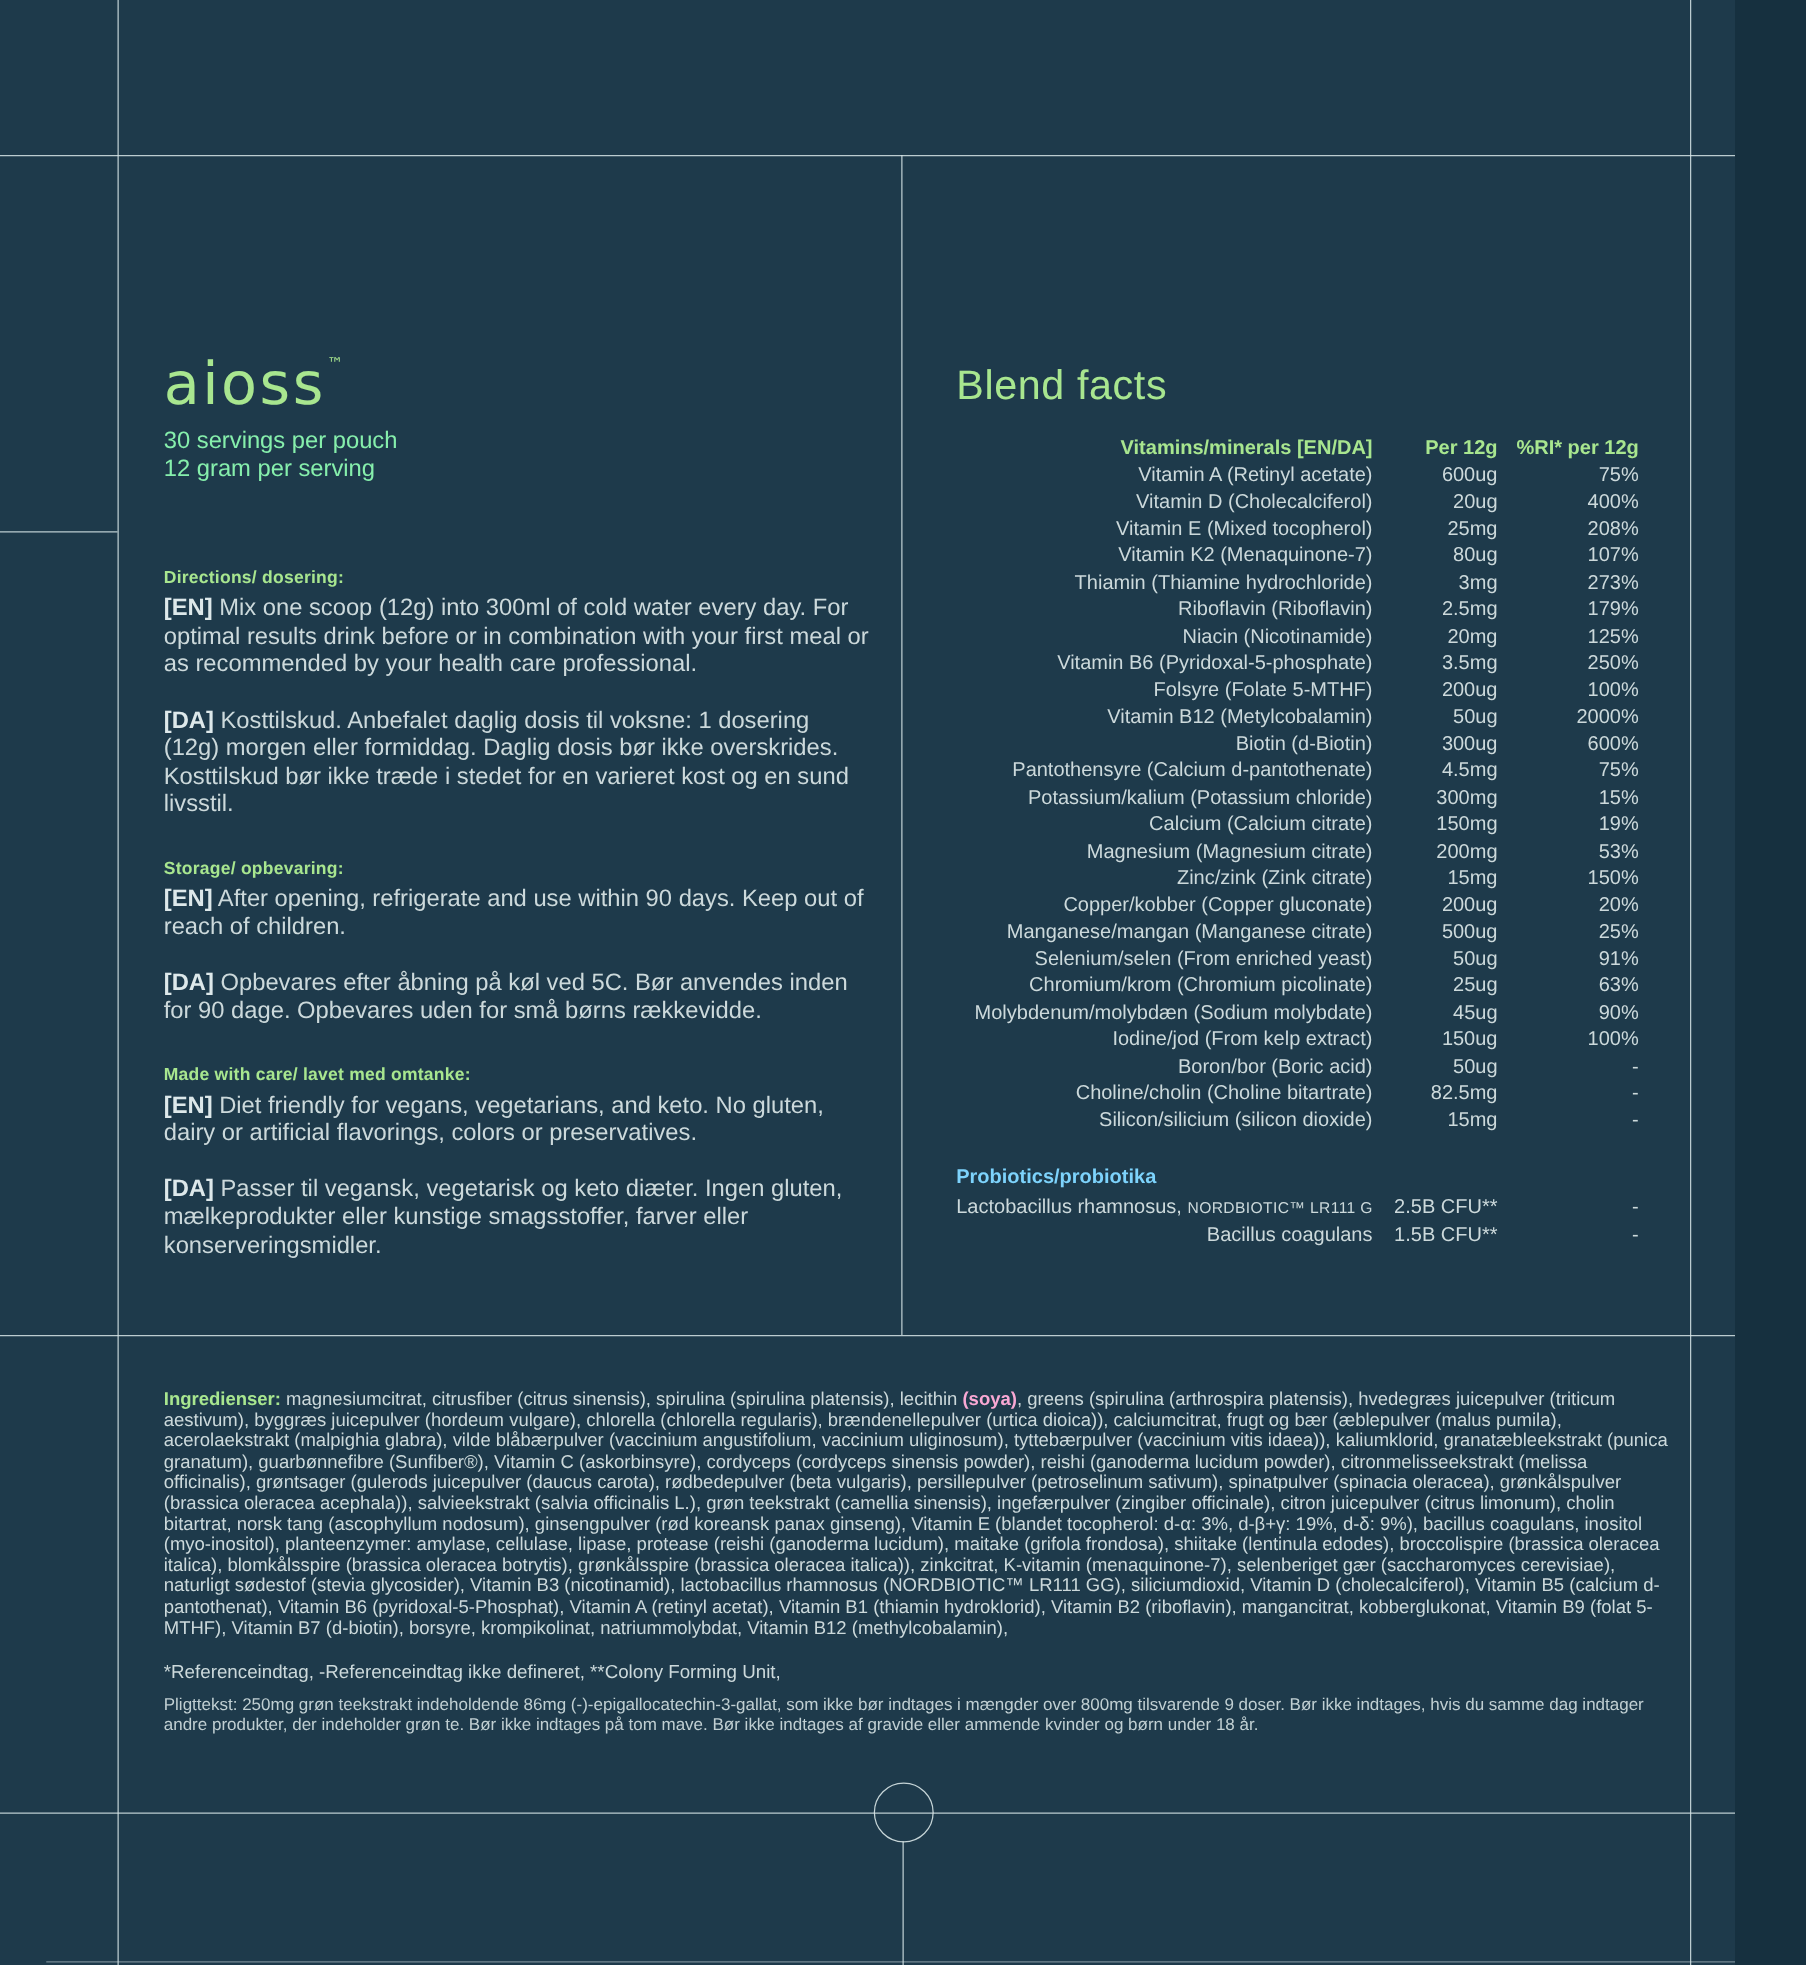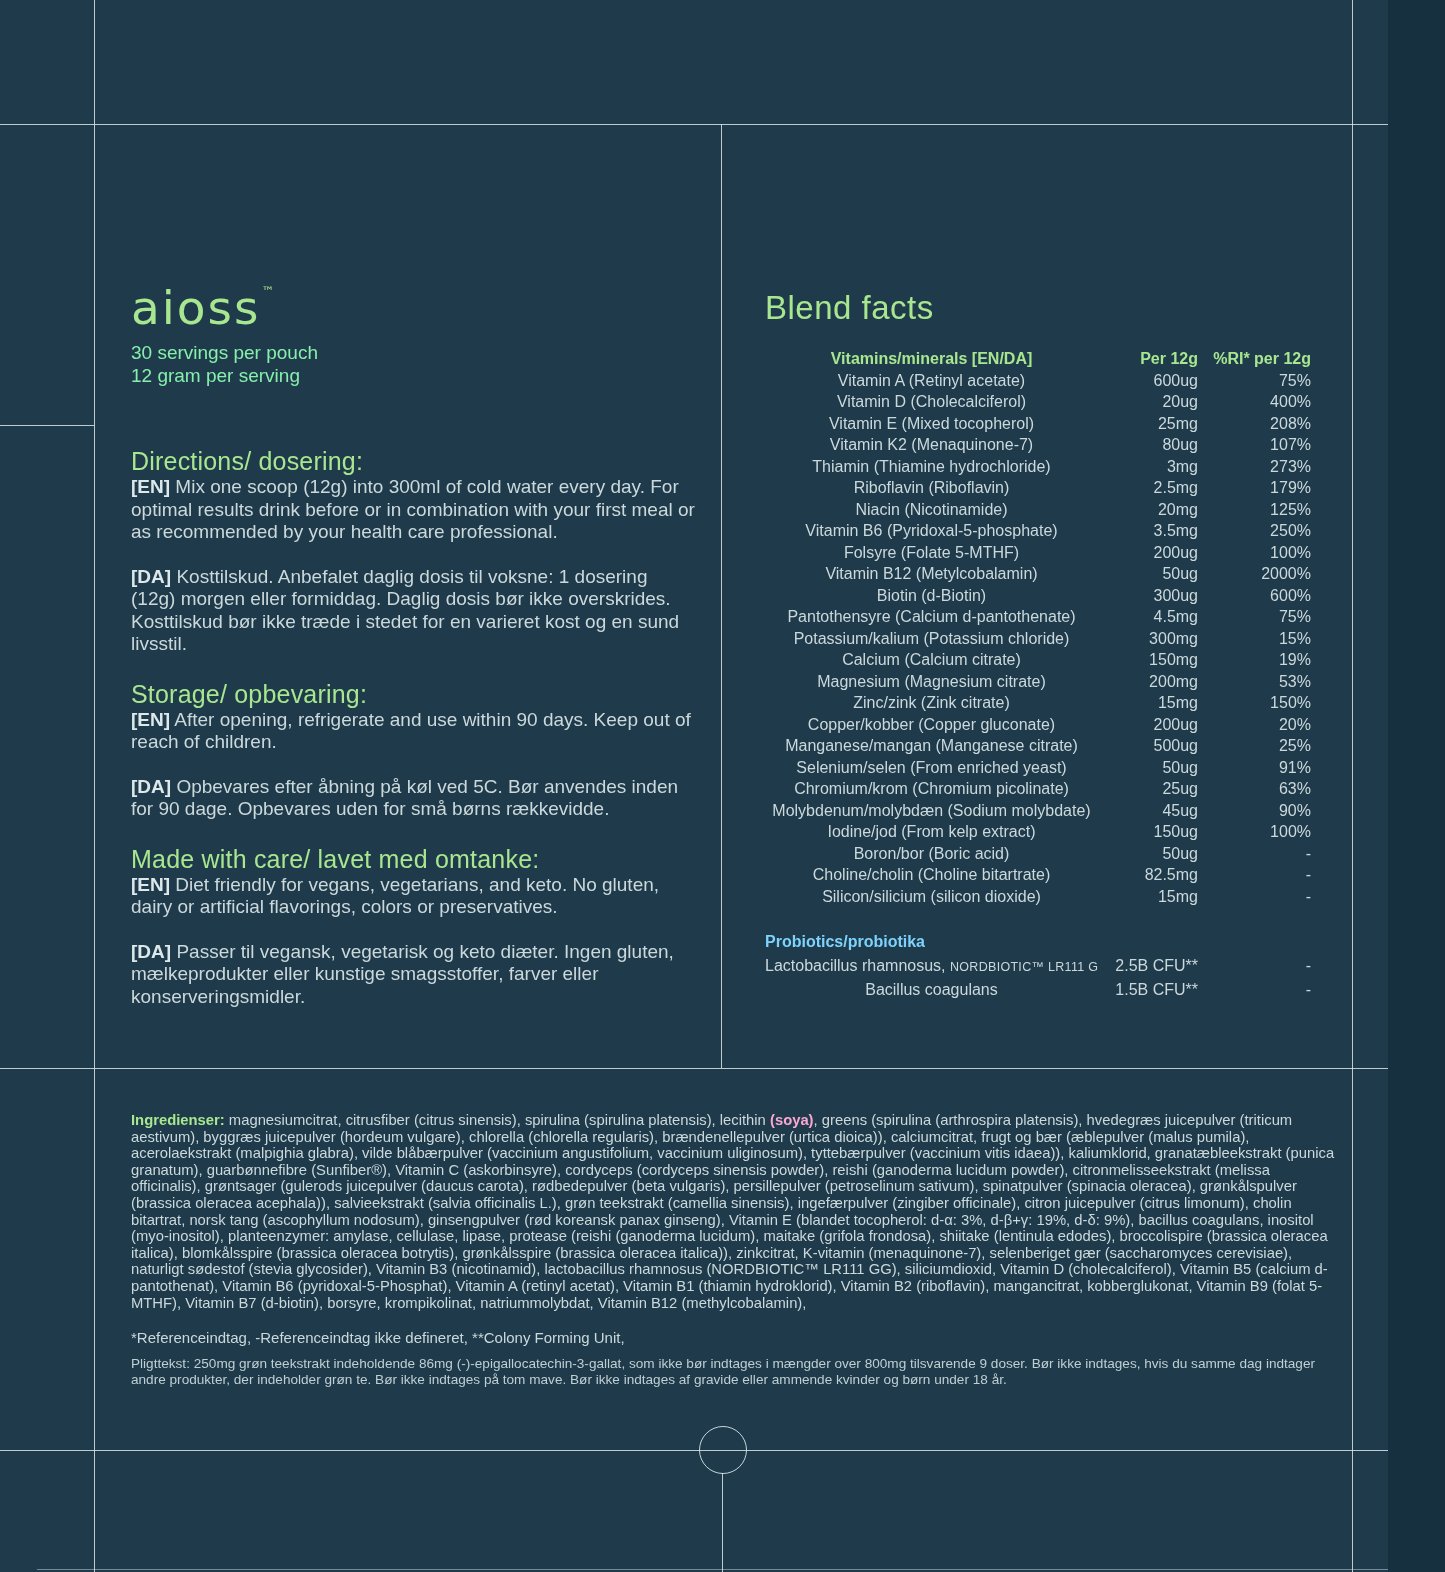--- a/index.html
+++ b/index.html
@@ -56,7 +56,7 @@
   }
   .bf-row,.bf-head{display:flex;align-items:baseline;font-size:16px;line-height:21.5px;}
   .bf-head{font-weight:bold;color:#a8e68f;}
-  .bf-name{flex:1 1 auto;text-align:center;white-space:nowrap;overflow:hidden;}
+  .bf-name{flex:1 1 auto;text-align:right;white-space:nowrap;overflow:hidden;}
   .bf-val{flex:0 0 100px;text-align:right;white-space:nowrap;}
   .bf-pct{flex:0 0 113px;text-align:right;white-space:nowrap;}
   .bf-name .small-caps{font-size:12.5px;letter-spacing:.3px;}

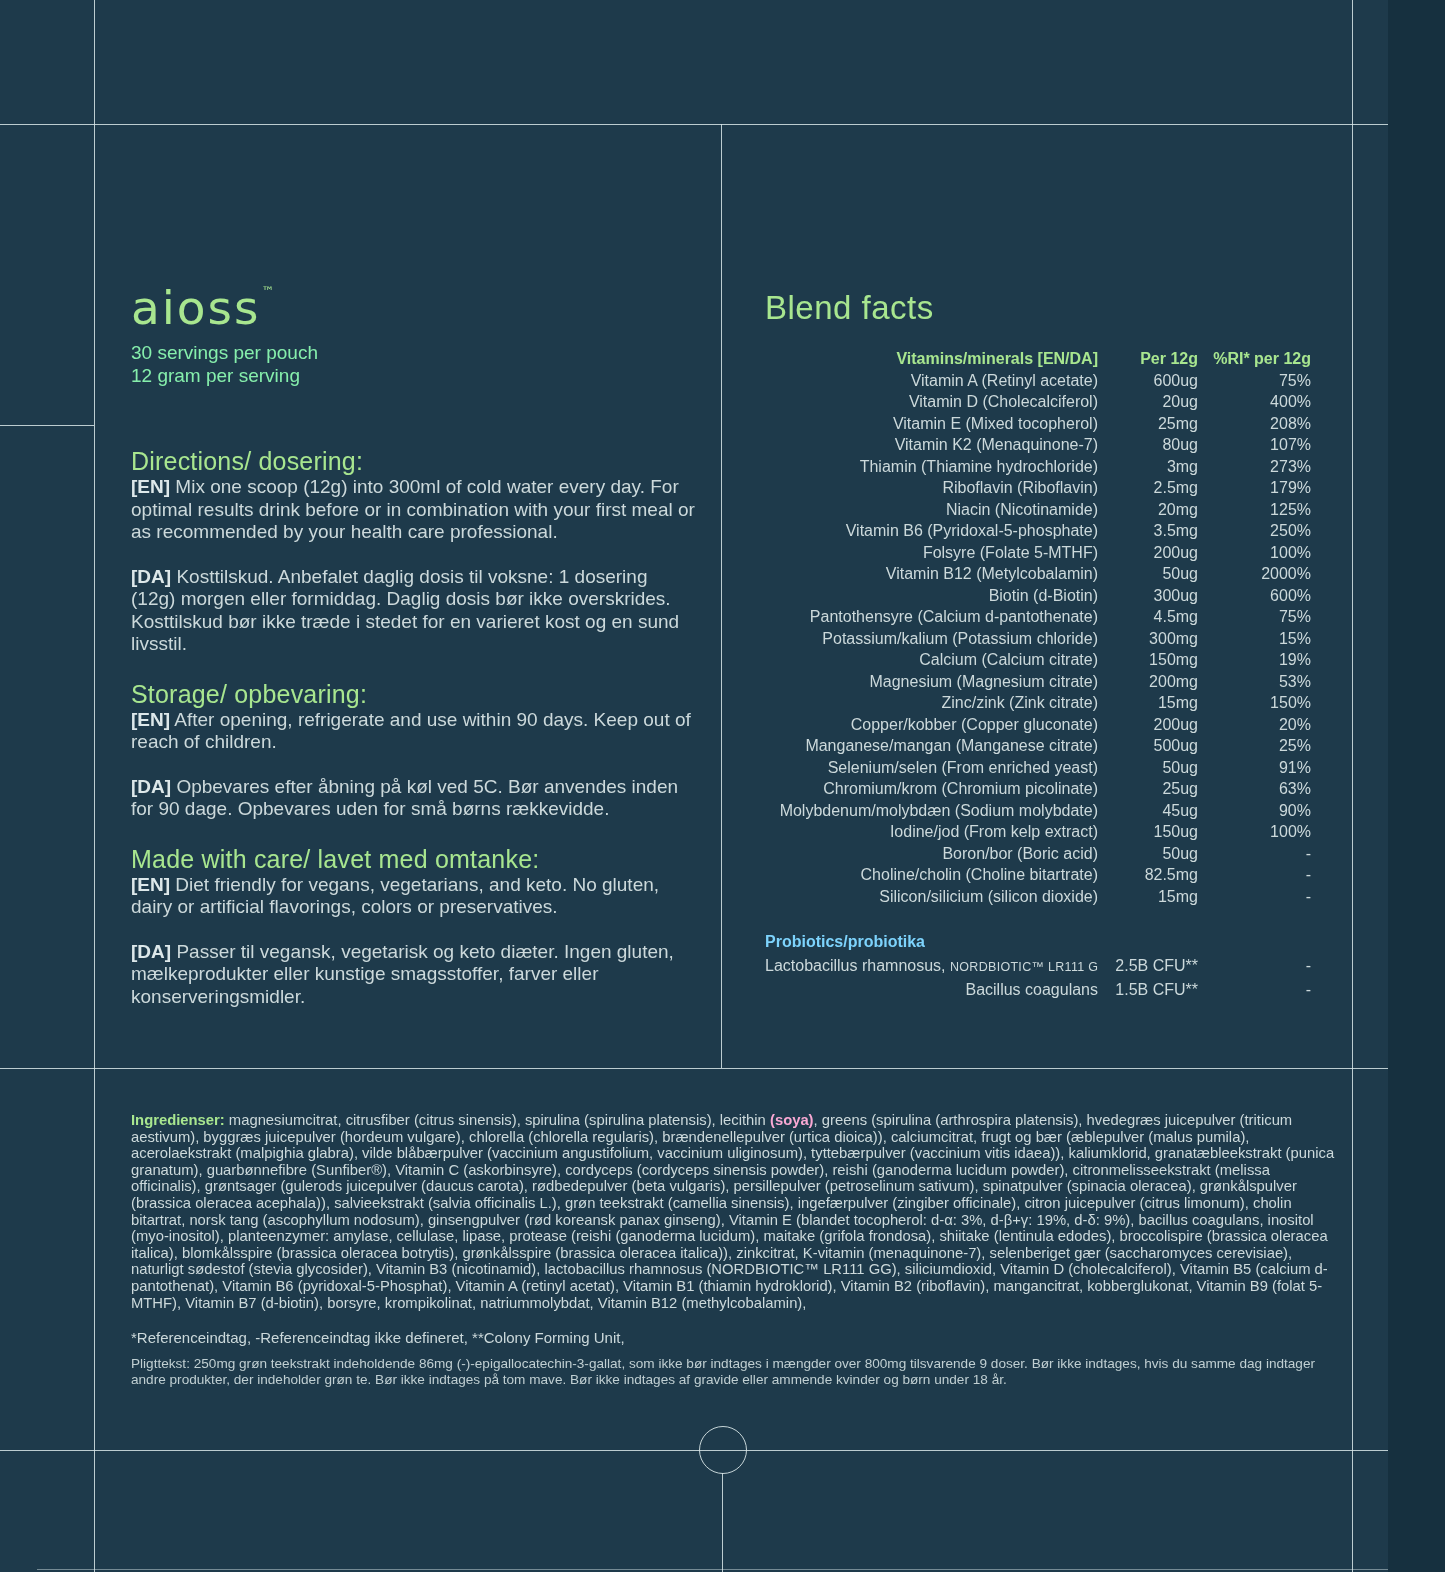--- a/index.html
+++ b/index.html
@@ -42,8 +42,8 @@
   .left-col{position:absolute;left:131px;top:450px;width:566px;}
   .section{margin-bottom:27px;}
   .section h3{
-    margin:0 0 3px 0;font-size:25px;line-height:23px;
-    color:#a8e68f;font-weight:normal;letter-spacing:.2px;
+    margin:0 0 3px 0;font-size:14px;line-height:23px;
+    color:#a8e68f;font-weight:bold;letter-spacing:.2px;
   }
   .section p{margin:0 0 22px 0;font-size:19px;line-height:22.5px;color:#ccd9db;}
   .section p:last-child{margin-bottom:0;}

